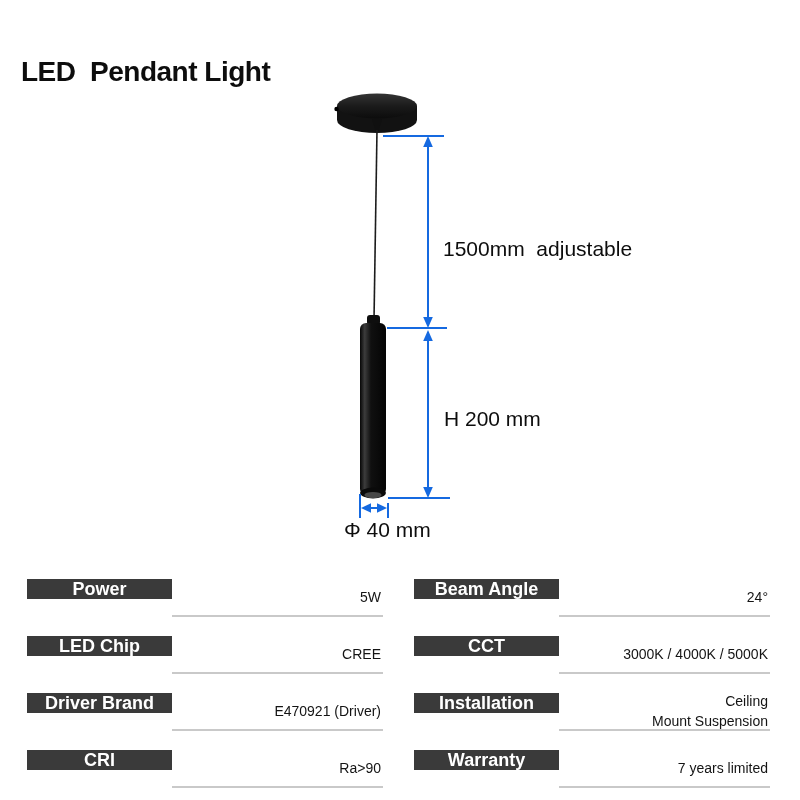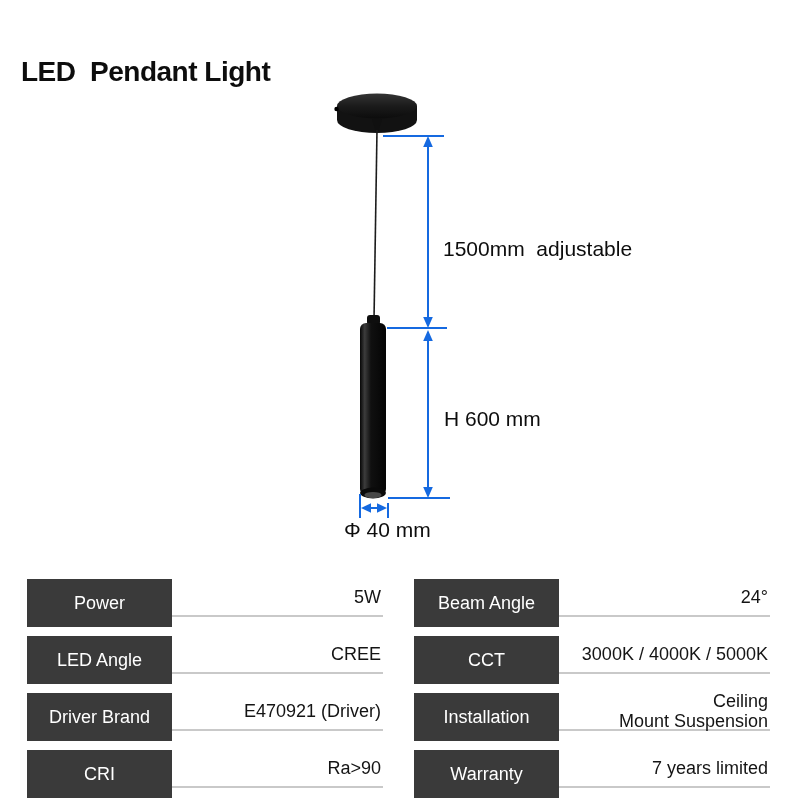--- a/index.html
+++ b/index.html
@@ -144,7 +144,7 @@
   </svg>
 
   <div class="dim-label cord">1500mm  adjustable</div>
-  <div class="dim-label height">H 600 mm</div>
+  <div class="dim-label height">H 200 mm</div>
   <div class="dim-label dia">Φ 40 mm</div>
 
   <div class="specs">

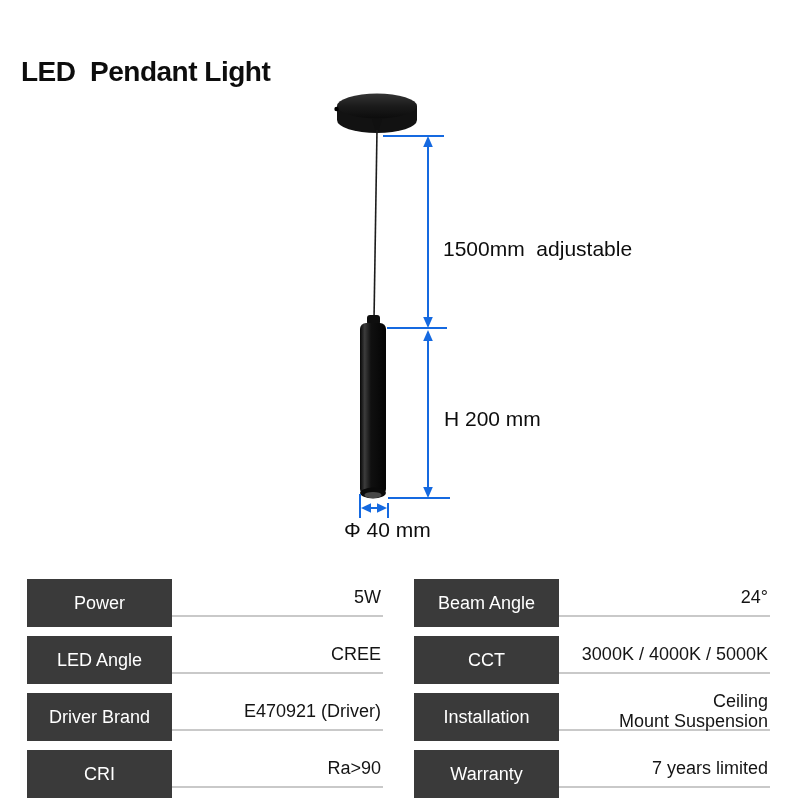--- a/index.html
+++ b/index.html
@@ -56,10 +56,10 @@
   }
   .spec-label {
     width: 145px;
-    height: 48px;
+    height: 20px;
     background: #3a3a3a;
     color: #ffffff;
-    font-weight: normal;
+    font-weight: bold;
     font-size: 18px;
     display: flex;
     align-items: center;

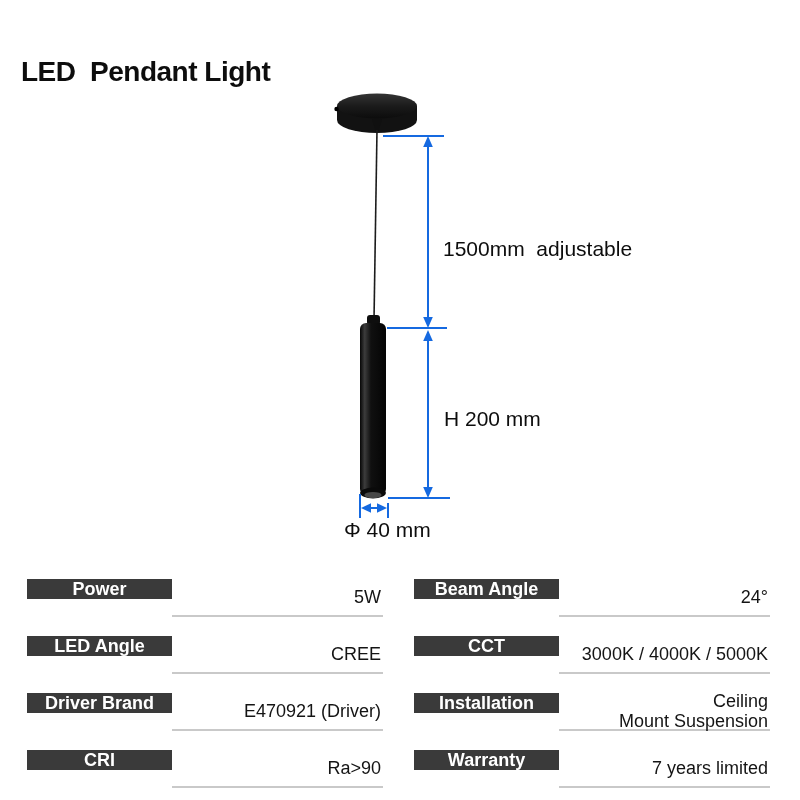--- a/index.html
+++ b/index.html
@@ -73,7 +73,7 @@
     display: flex;
     align-items: center;
     justify-content: flex-end;
-    font-size: 18px;
+    font-size: 14px;
     line-height: 20px;
     text-align: right;
     color: #141414;

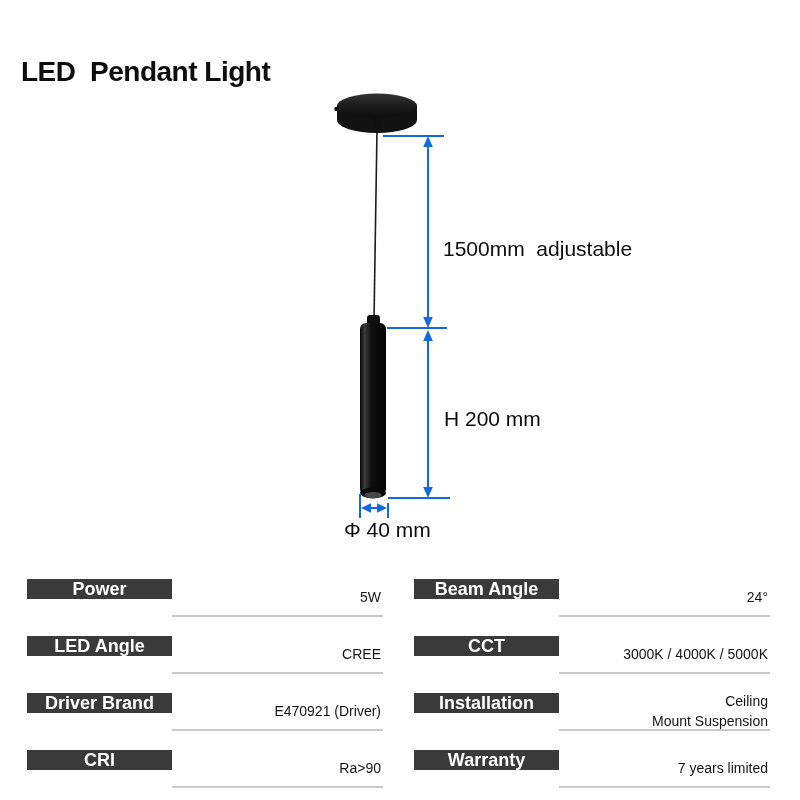--- a/index.html
+++ b/index.html
@@ -154,7 +154,7 @@
         <div class="spec-value">5W</div>
       </div>
       <div class="spec-row">
-        <div class="spec-label">LED Angle</div>
+        <div class="spec-label">LED Chip</div>
         <div class="spec-value">CREE</div>
       </div>
       <div class="spec-row">

